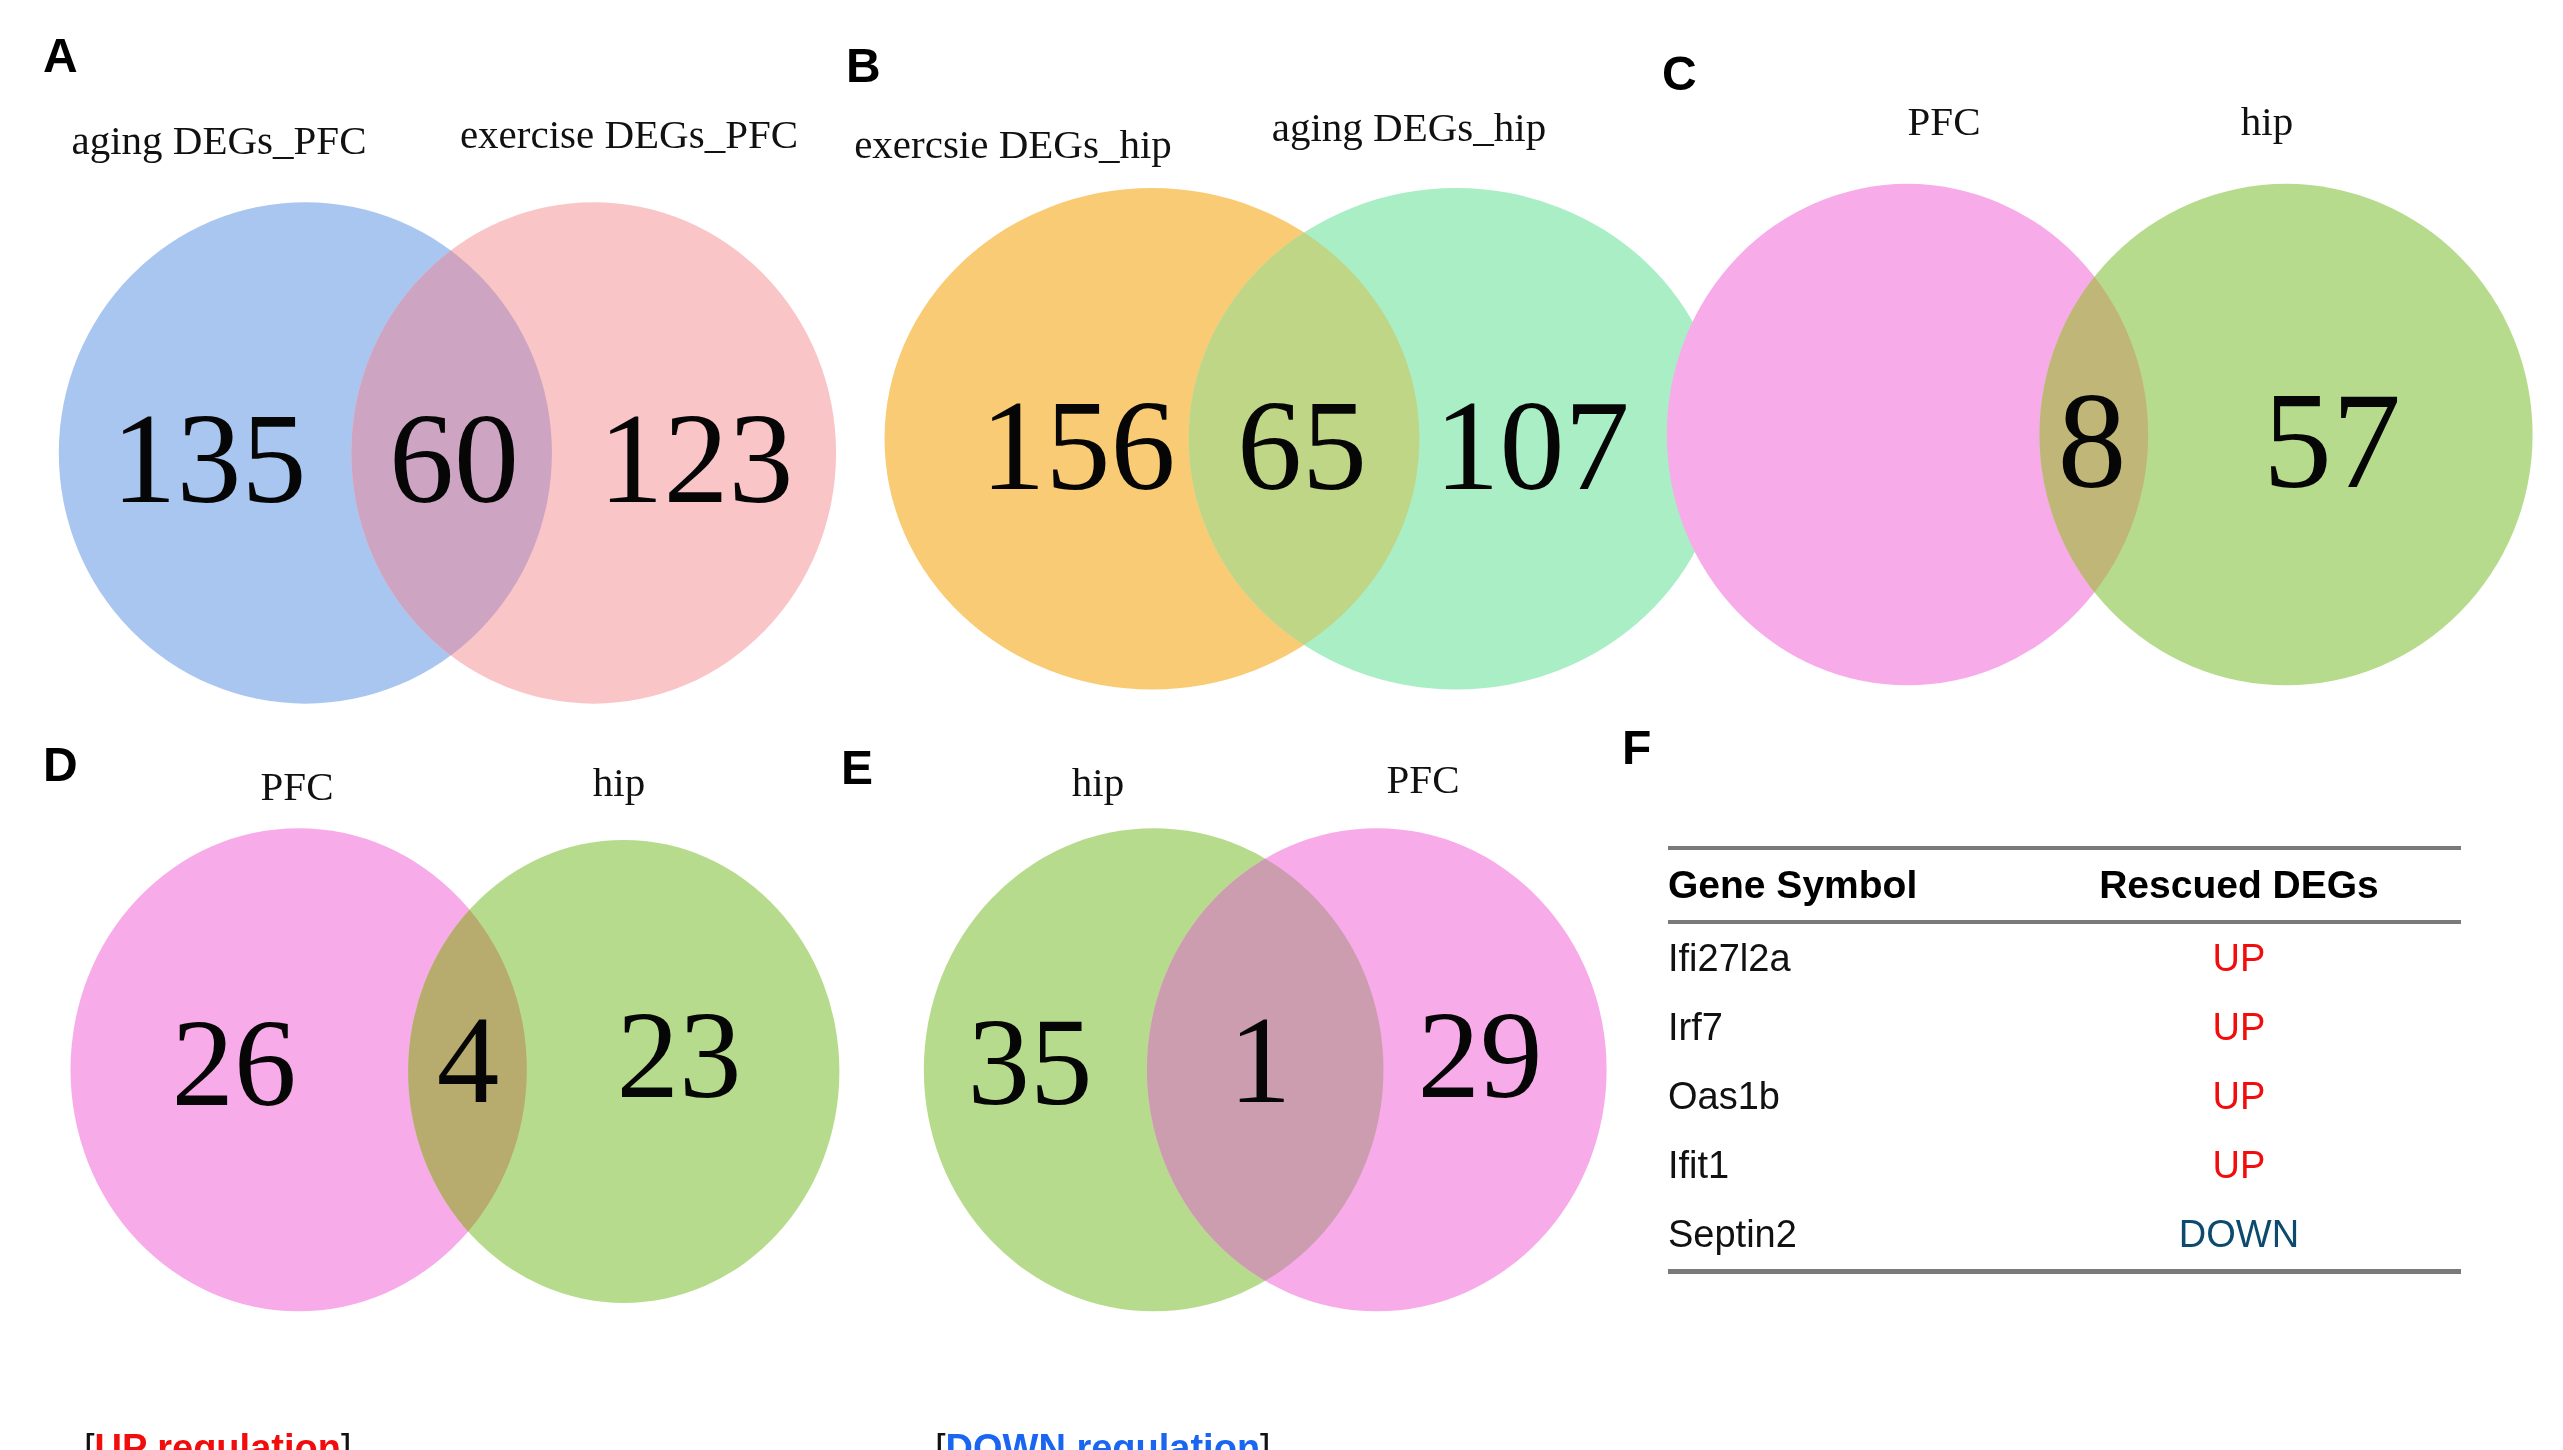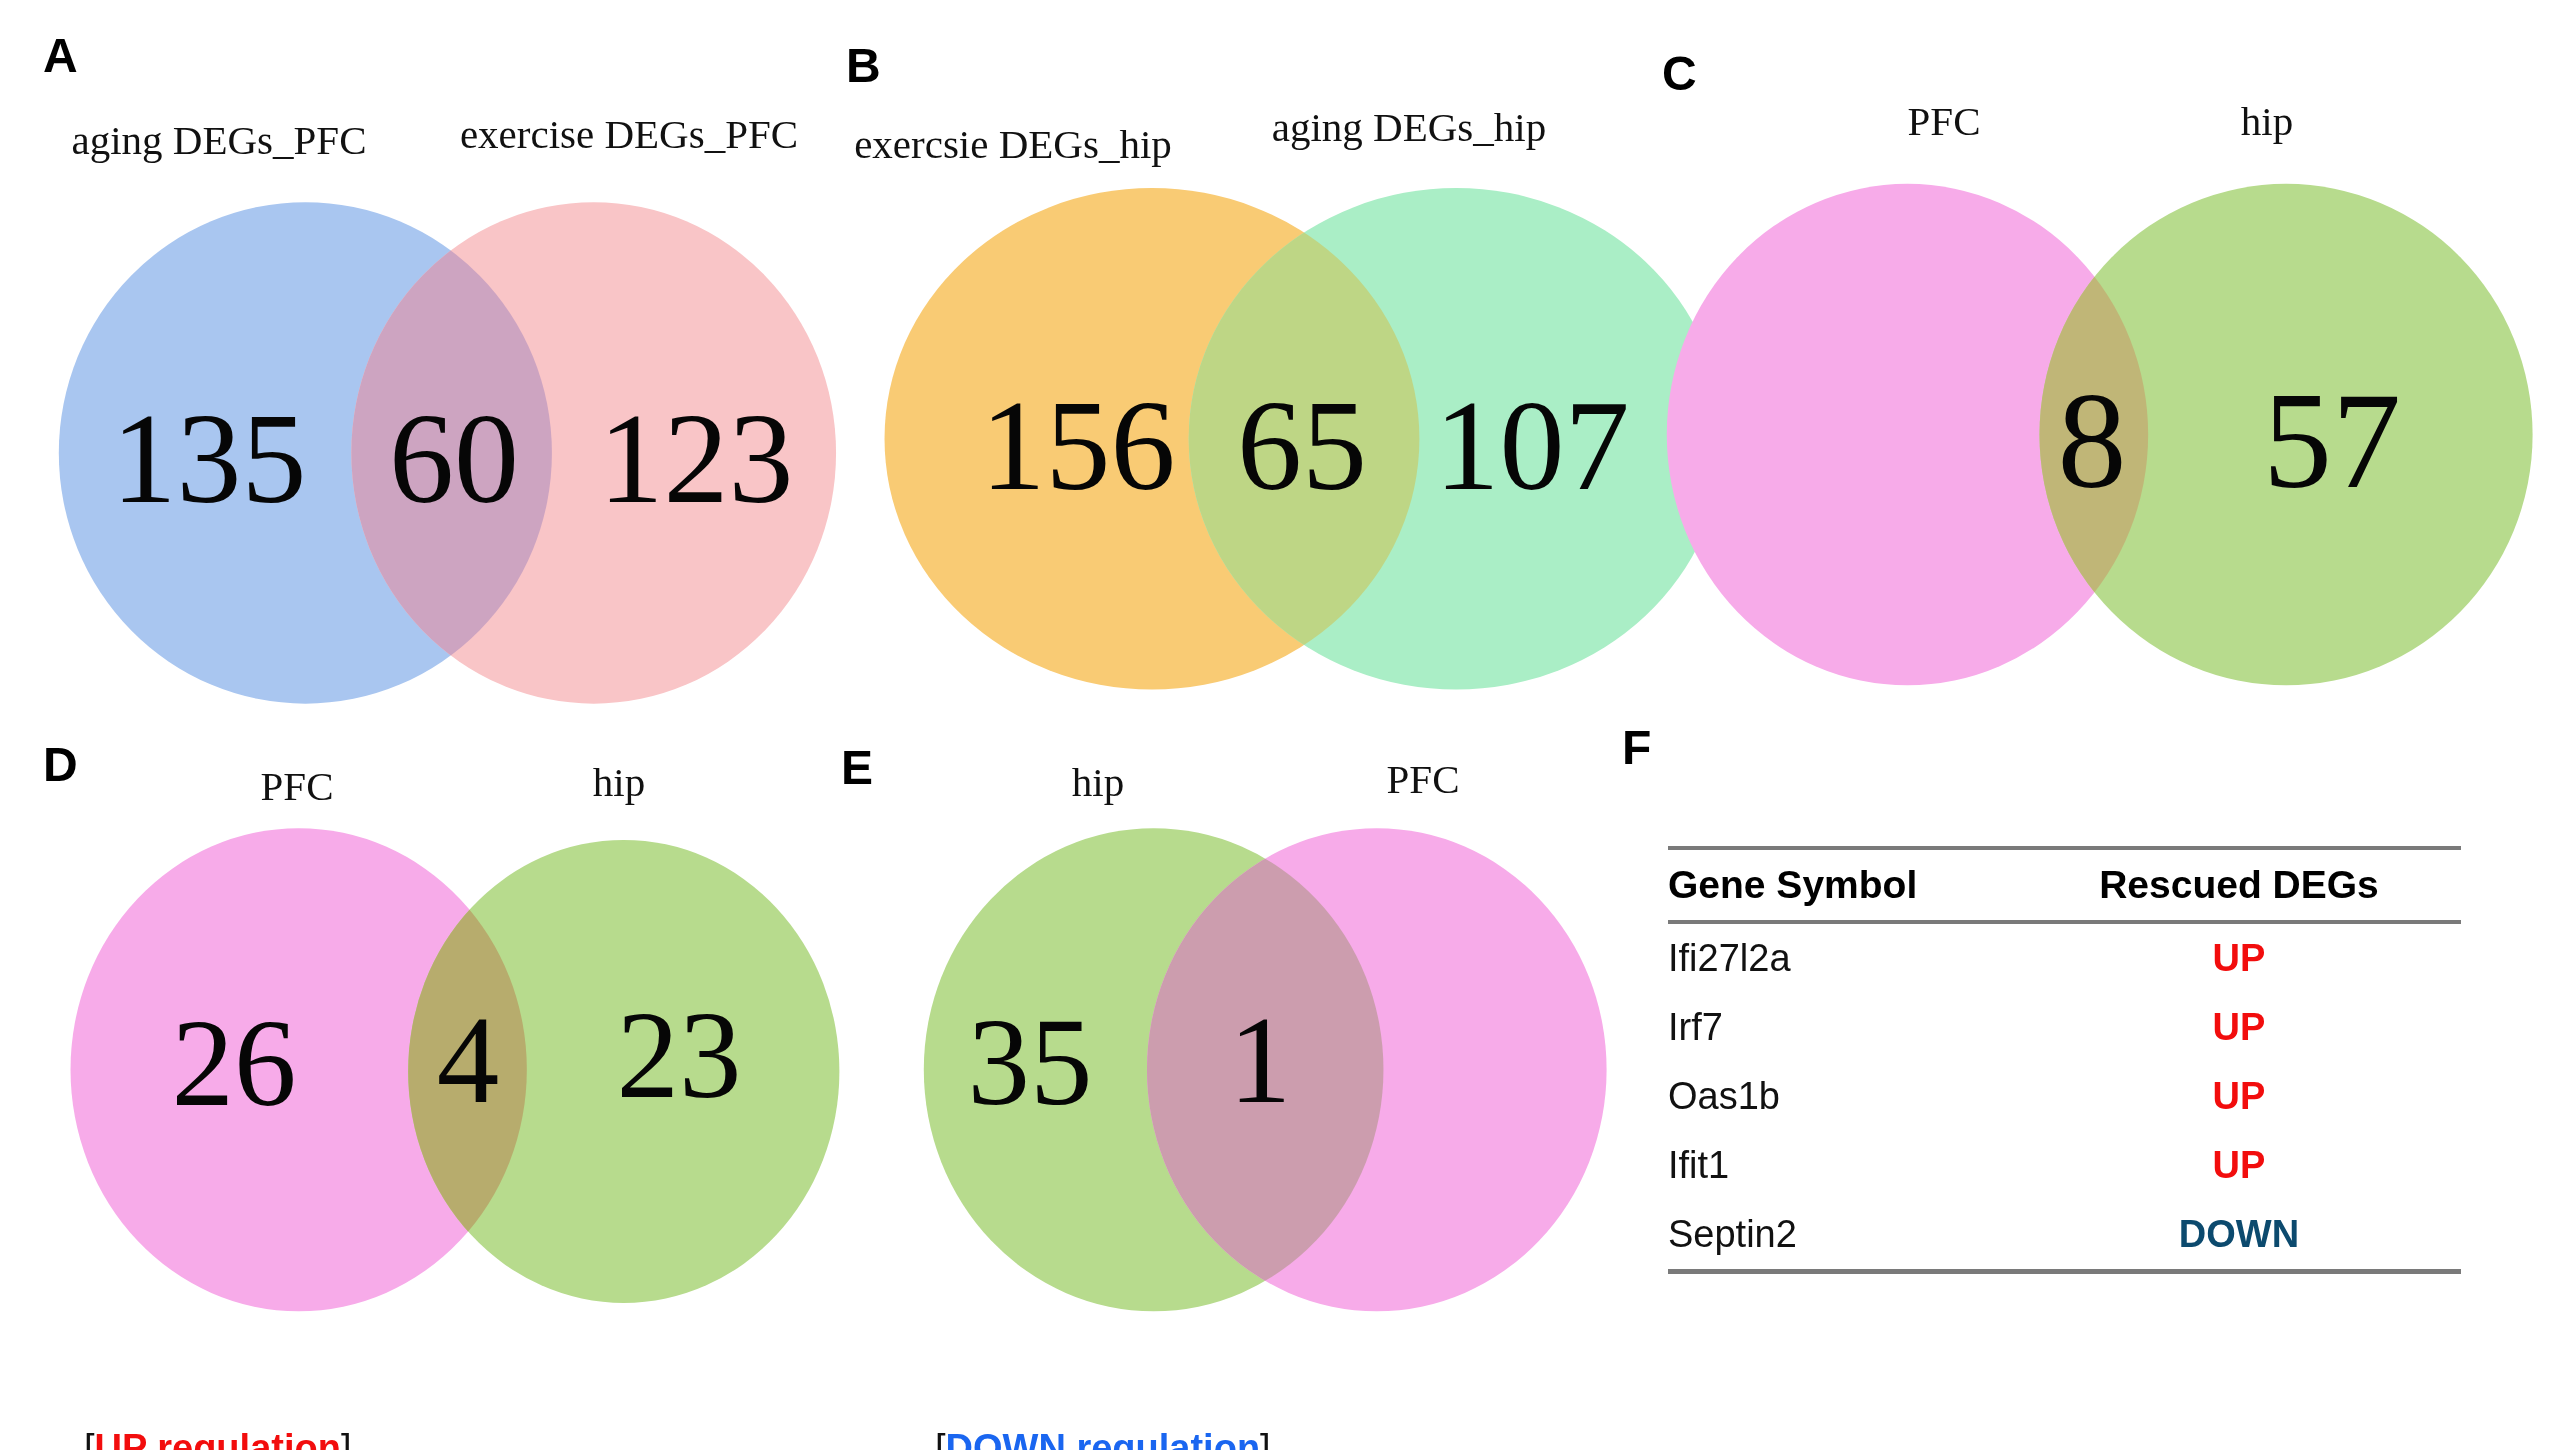--- a/index.html
+++ b/index.html
@@ -26,7 +26,7 @@
   .t-c2{width:56%;text-align:center;}
   .th{font-weight:700;font-size:39px;color:#000;}
   .t-gene{font-size:38px;color:#111;}
-  .t-dir{font-size:38px;font-weight:700;}
+  .t-dir{font-size:38px;font-weight:400;}
   .t-dir[data-dir="UP"]{color:#f20d0d;}
   .t-dir[data-dir="DOWN"]{color:#0c4a6e;}
 </style>

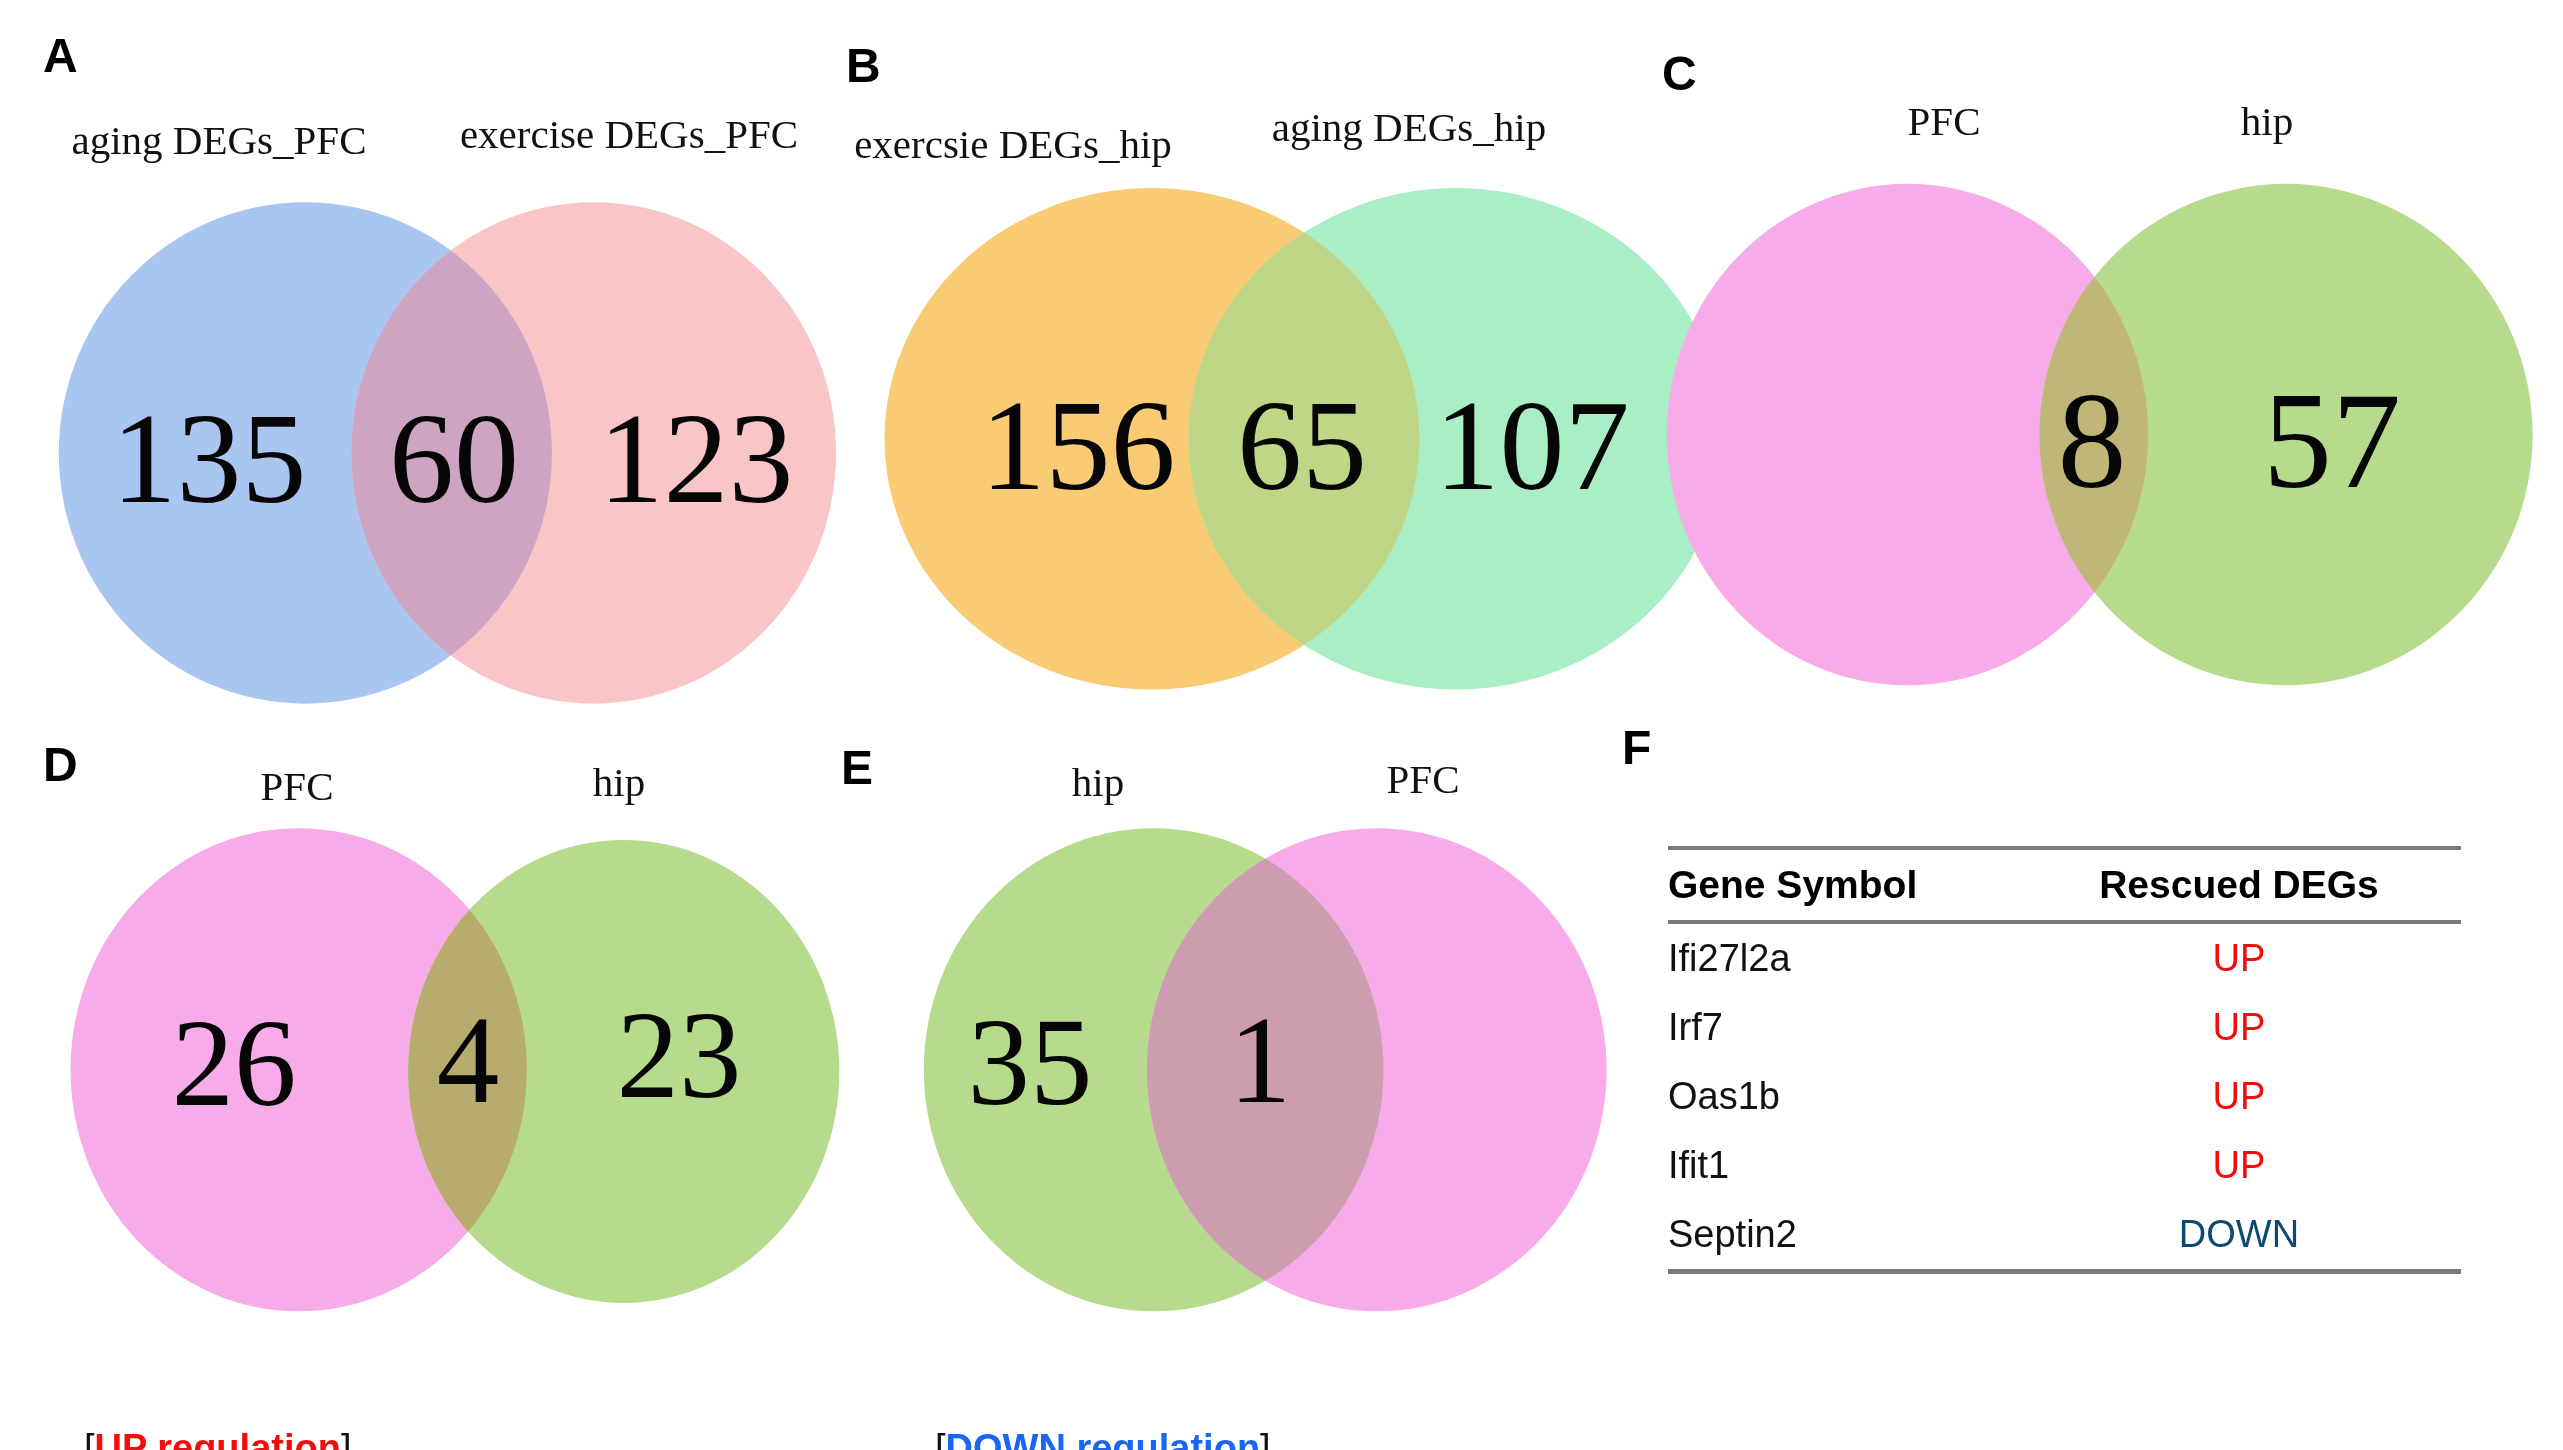--- a/index.html
+++ b/index.html
@@ -120,6 +120,7 @@
 
   <div class="venn-num n150" style="left:1030px;top:1062px">35</div>
   <div class="venn-num n150" style="left:1260px;top:1060px">1</div>
+  <div class="venn-num n150" style="left:1480px;top:1055px">29</div>
 
   <div class="caption" style="left:84px;top:1318px">
     <div><span class="bracket">[</span><span class="cap-red">UP regulation</span><span class="bracket">]</span></div>

